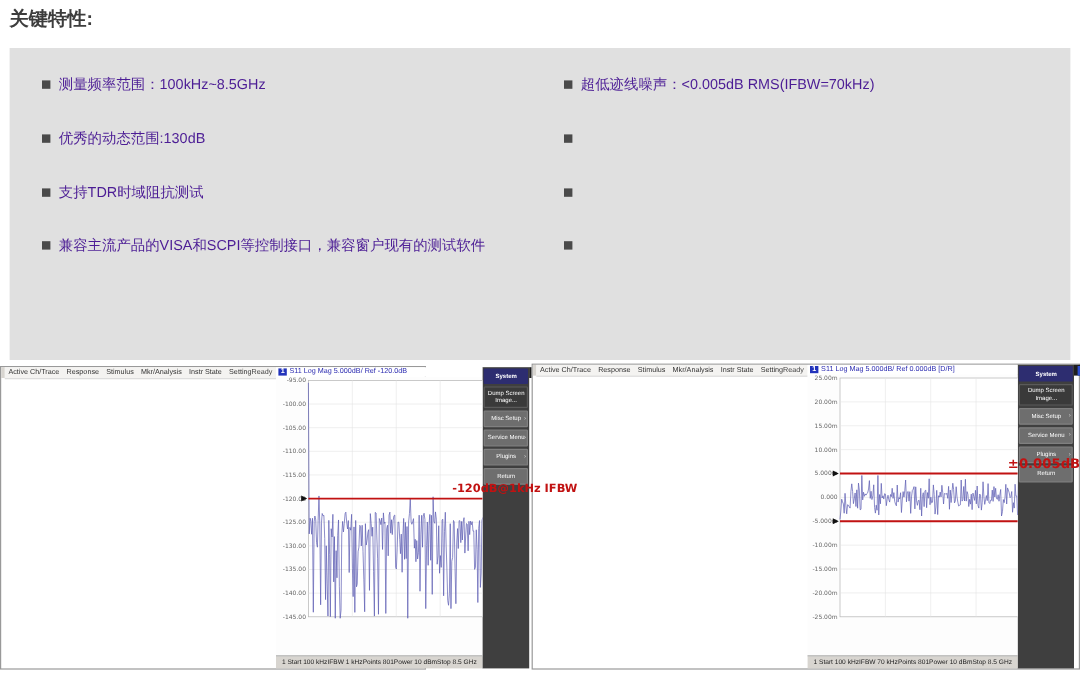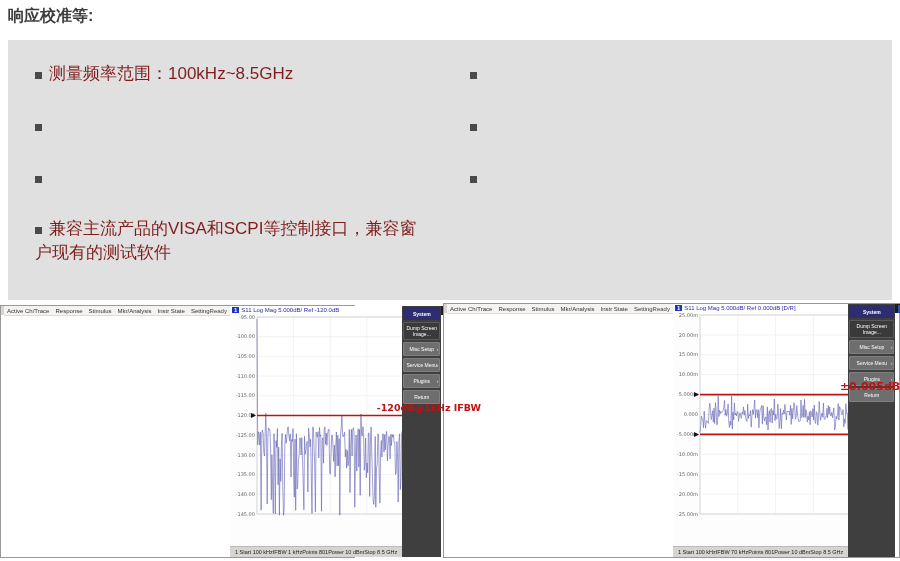--- a/index.html
+++ b/index.html
@@ -60,7 +60,7 @@
 </head>
 <body>
 
-<div class="page-title">响应校准等:</div>
+<div class="page-title">关键特性:</div>
 
 <div class="features-box">
   <div class="feat-col">

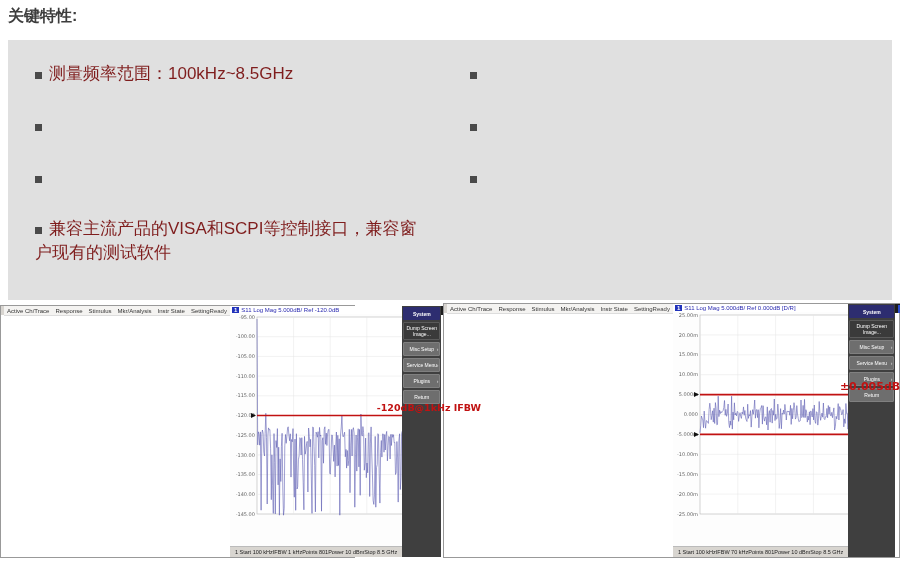--- a/index.html
+++ b/index.html
@@ -18,7 +18,7 @@
   }
   .feat-col{width:50%;box-sizing:border-box;padding-left:27px;padding-right:18px;}
   .feat-col.right{padding-left:20px;}
-  .feature{margin-bottom:28px;font-size:17px;color:#7f1d1d;line-height:1.4;}
+  .feature{margin-bottom:28px;font-size:12px;color:#4c1d95;line-height:1.4;}
   .bullet{display:inline-block;width:7px;height:7px;background:#4a4a4a;margin-right:7px;}
   
   .vna{

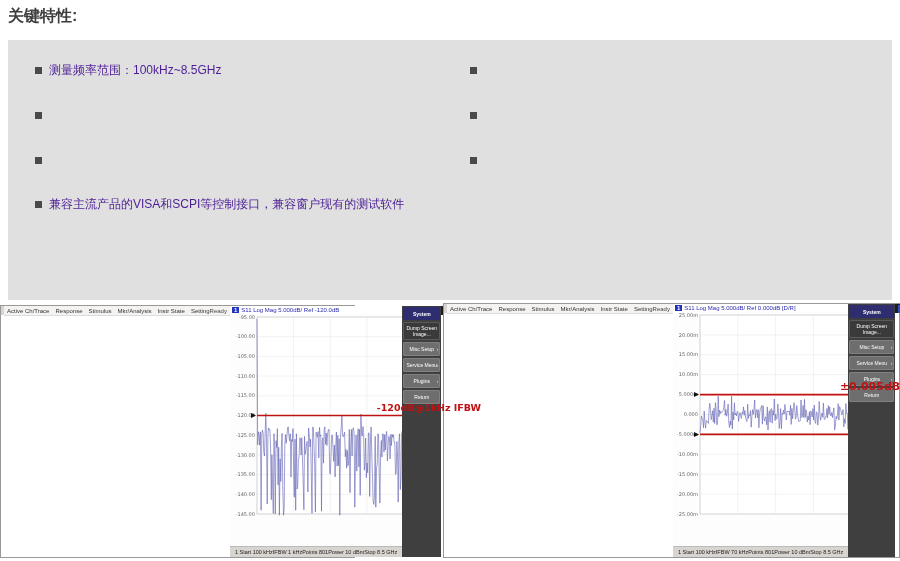--- a/index.html
+++ b/index.html
@@ -70,6 +70,7 @@
       <div class="feature"><span class="bullet"></span><span>兼容主流产品的VISA和SCPI等控制接口，兼容窗户现有的测试软件</span></div>
     </div>
   <div class="feat-col right">
+      <div class="feature"><span class="bullet"></span><span>超低迹线噪声：&lt;0.005dB RMS(IFBW=70kHz)</span></div>
       <div class="feature"><span class="bullet"></span></div>
       <div class="feature"><span class="bullet"></span></div>
       <div class="feature"><span class="bullet"></span></div>

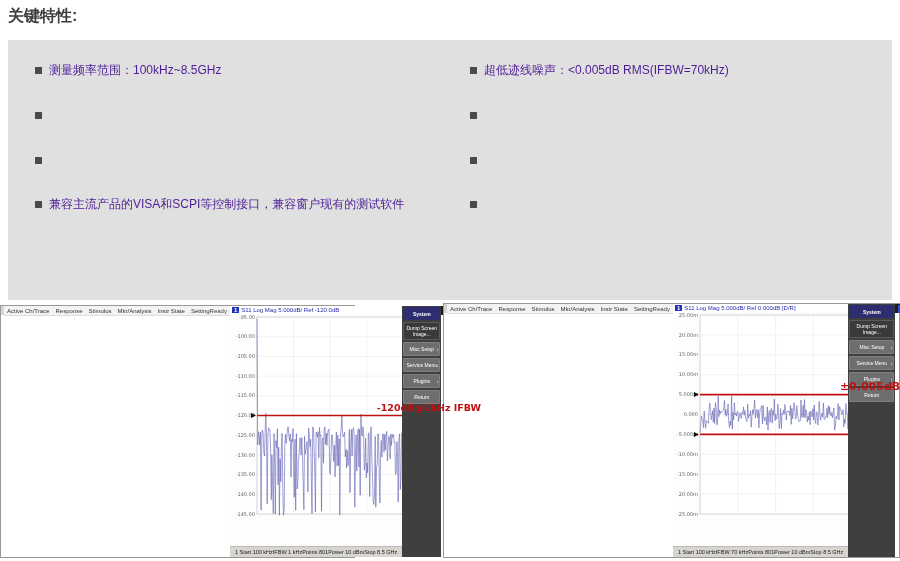--- a/index.html
+++ b/index.html
@@ -65,7 +65,7 @@
 <div class="features-box">
   <div class="feat-col">
       <div class="feature"><span class="bullet"></span><span>测量频率范围：100kHz~8.5GHz</span></div>
-      <div class="feature"><span class="bullet"></span></div>
+      <div class="feature"><span class="bullet"></span><span>优秀的动态范围:130dB</span></div>
       <div class="feature"><span class="bullet"></span></div>
       <div class="feature"><span class="bullet"></span><span>兼容主流产品的VISA和SCPI等控制接口，兼容窗户现有的测试软件</span></div>
     </div>

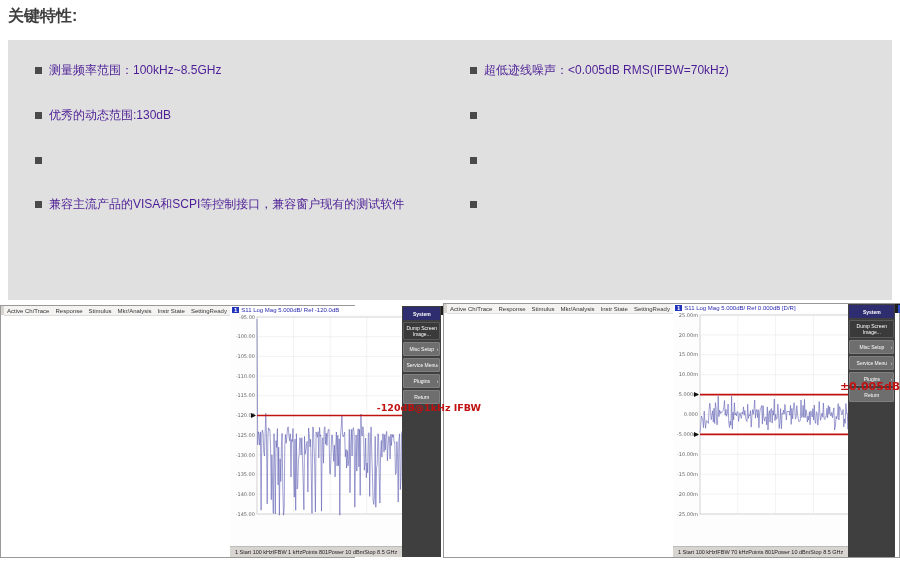--- a/index.html
+++ b/index.html
@@ -66,7 +66,7 @@
   <div class="feat-col">
       <div class="feature"><span class="bullet"></span><span>测量频率范围：100kHz~8.5GHz</span></div>
       <div class="feature"><span class="bullet"></span><span>优秀的动态范围:130dB</span></div>
-      <div class="feature"><span class="bullet"></span></div>
+      <div class="feature"><span class="bullet"></span><span>支持TDR时域阻抗测试</span></div>
       <div class="feature"><span class="bullet"></span><span>兼容主流产品的VISA和SCPI等控制接口，兼容窗户现有的测试软件</span></div>
     </div>
   <div class="feat-col right">

